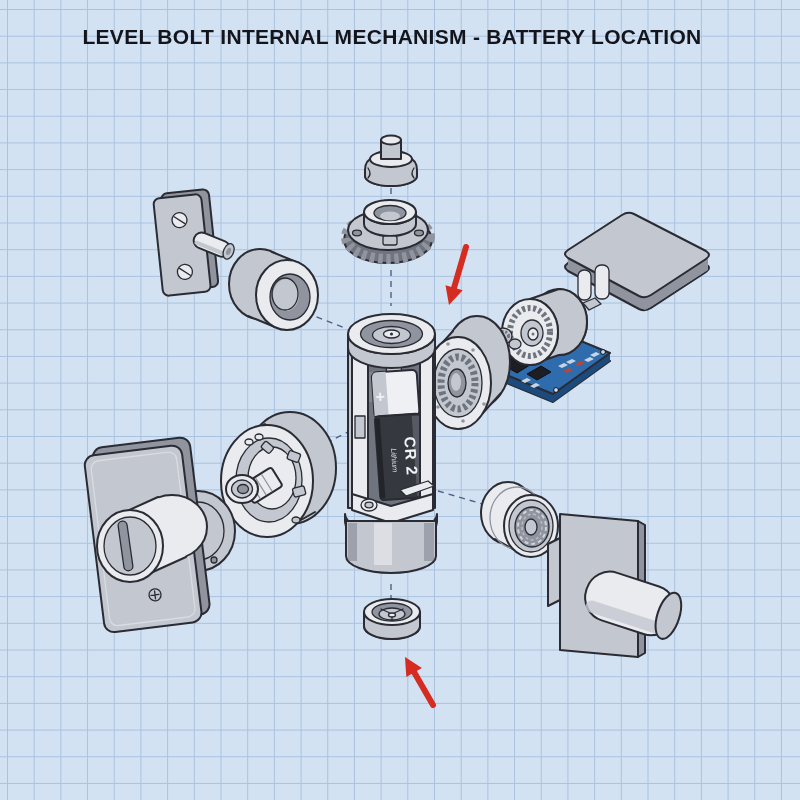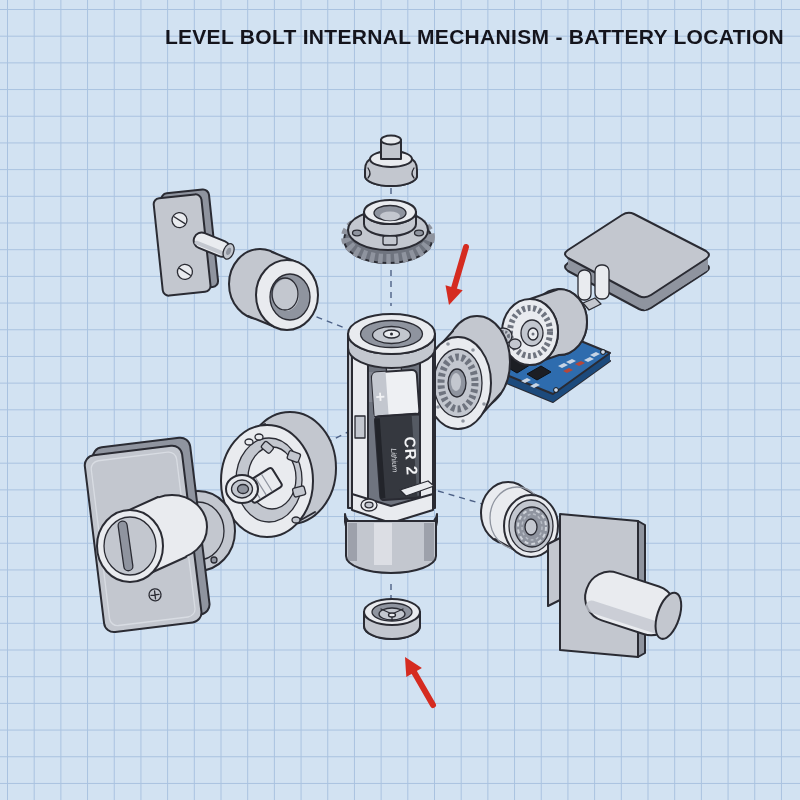--- a/index.html
+++ b/index.html
@@ -21,7 +21,7 @@
     background-position:7px 9px;
   }
   .title{
-    position:absolute;top:25px;left:0;right:16px;text-align:right;
+    position:absolute;top:25px;left:0;right:16px;text-align:center;
     font-family:"Liberation Sans",sans-serif;font-weight:700;font-size:21px;
     letter-spacing:.3px;color:var(--title_text);
   }

